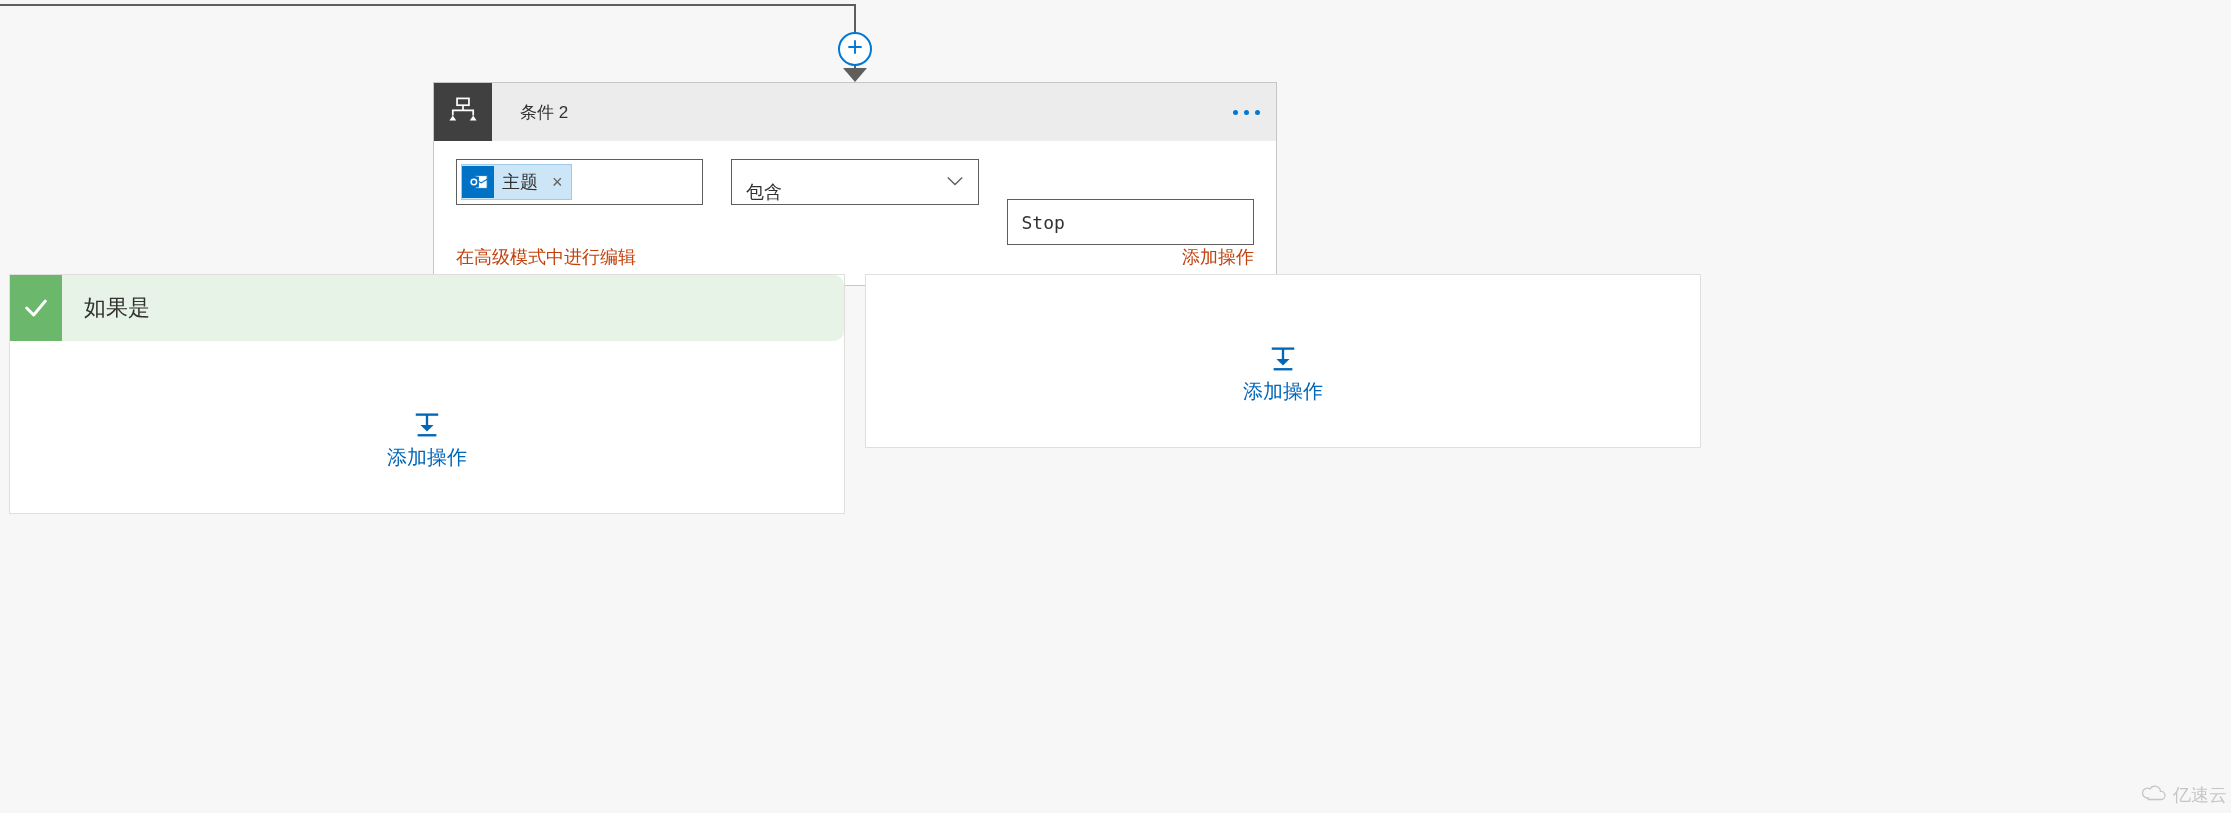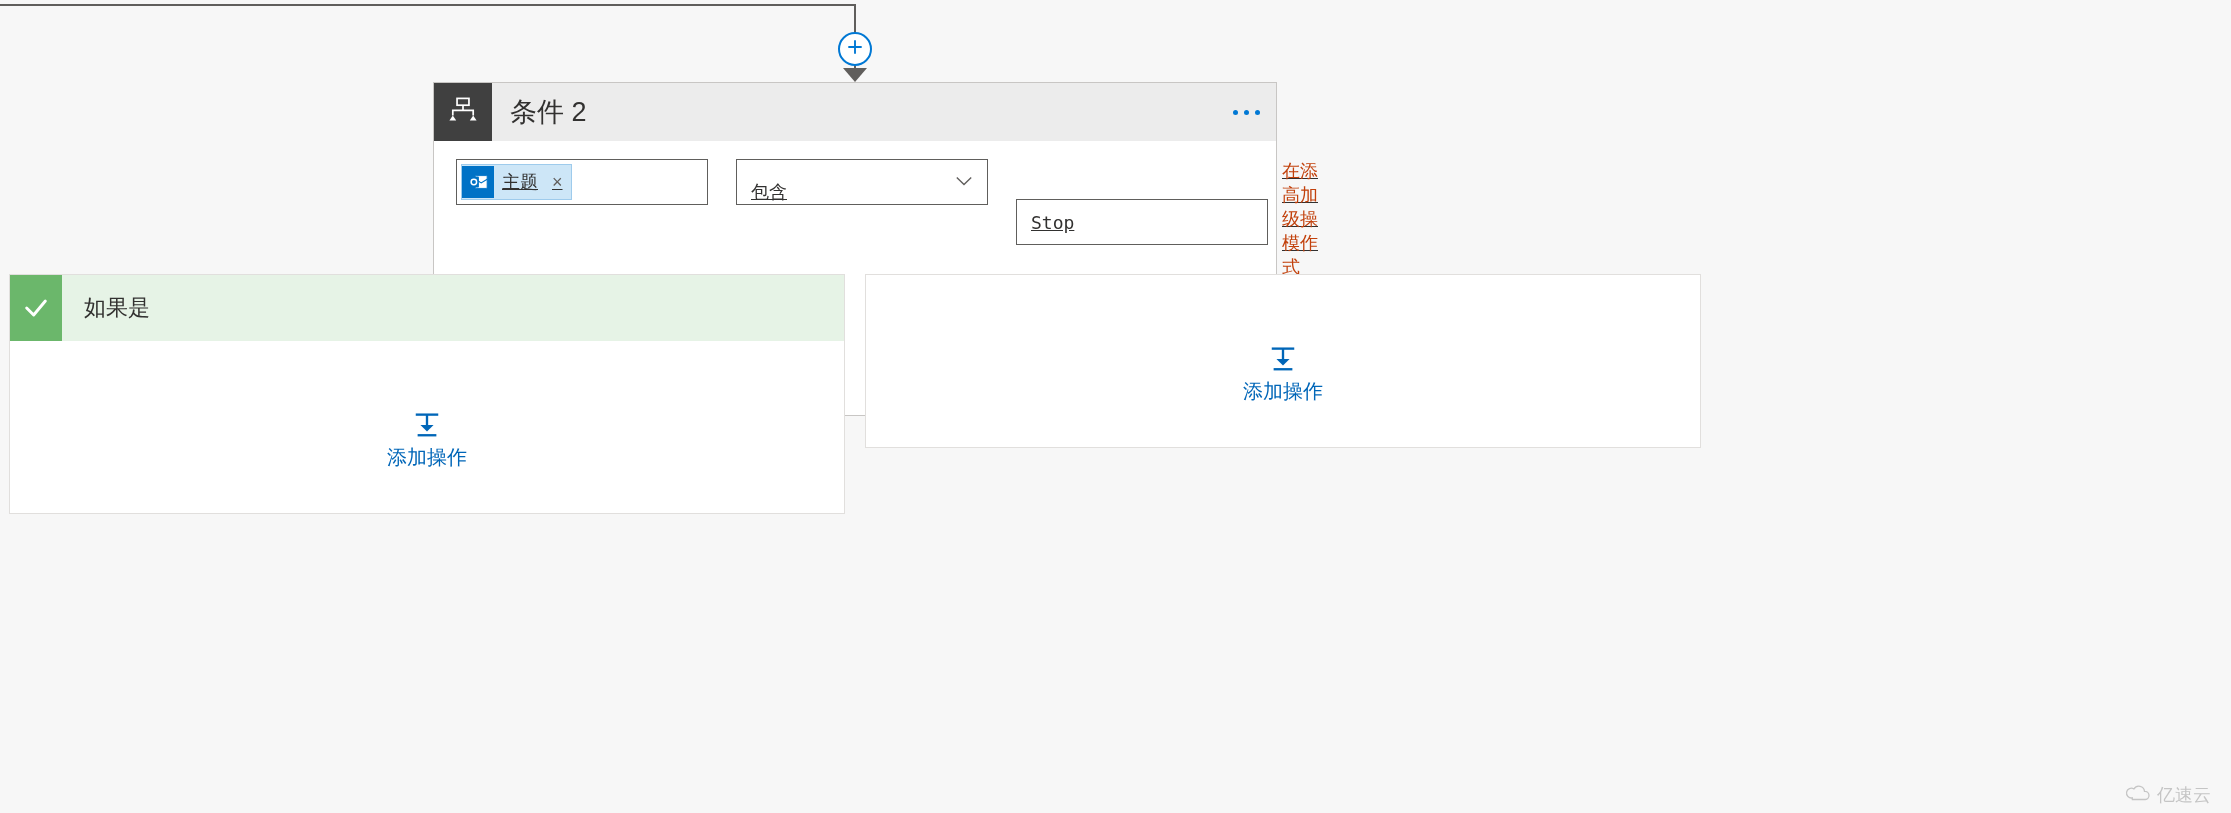--- a/index.html
+++ b/index.html
@@ -77,8 +77,8 @@
   }
   .cond-icon-box svg { width: 34px; height: 34px; }
   .cond-title {
-    font-size: 27px;
-    padding-left: 18px;
+    font-size: 17px;
+    padding-left: 28px;
     color: #323130;
   }
   .cond-menu {

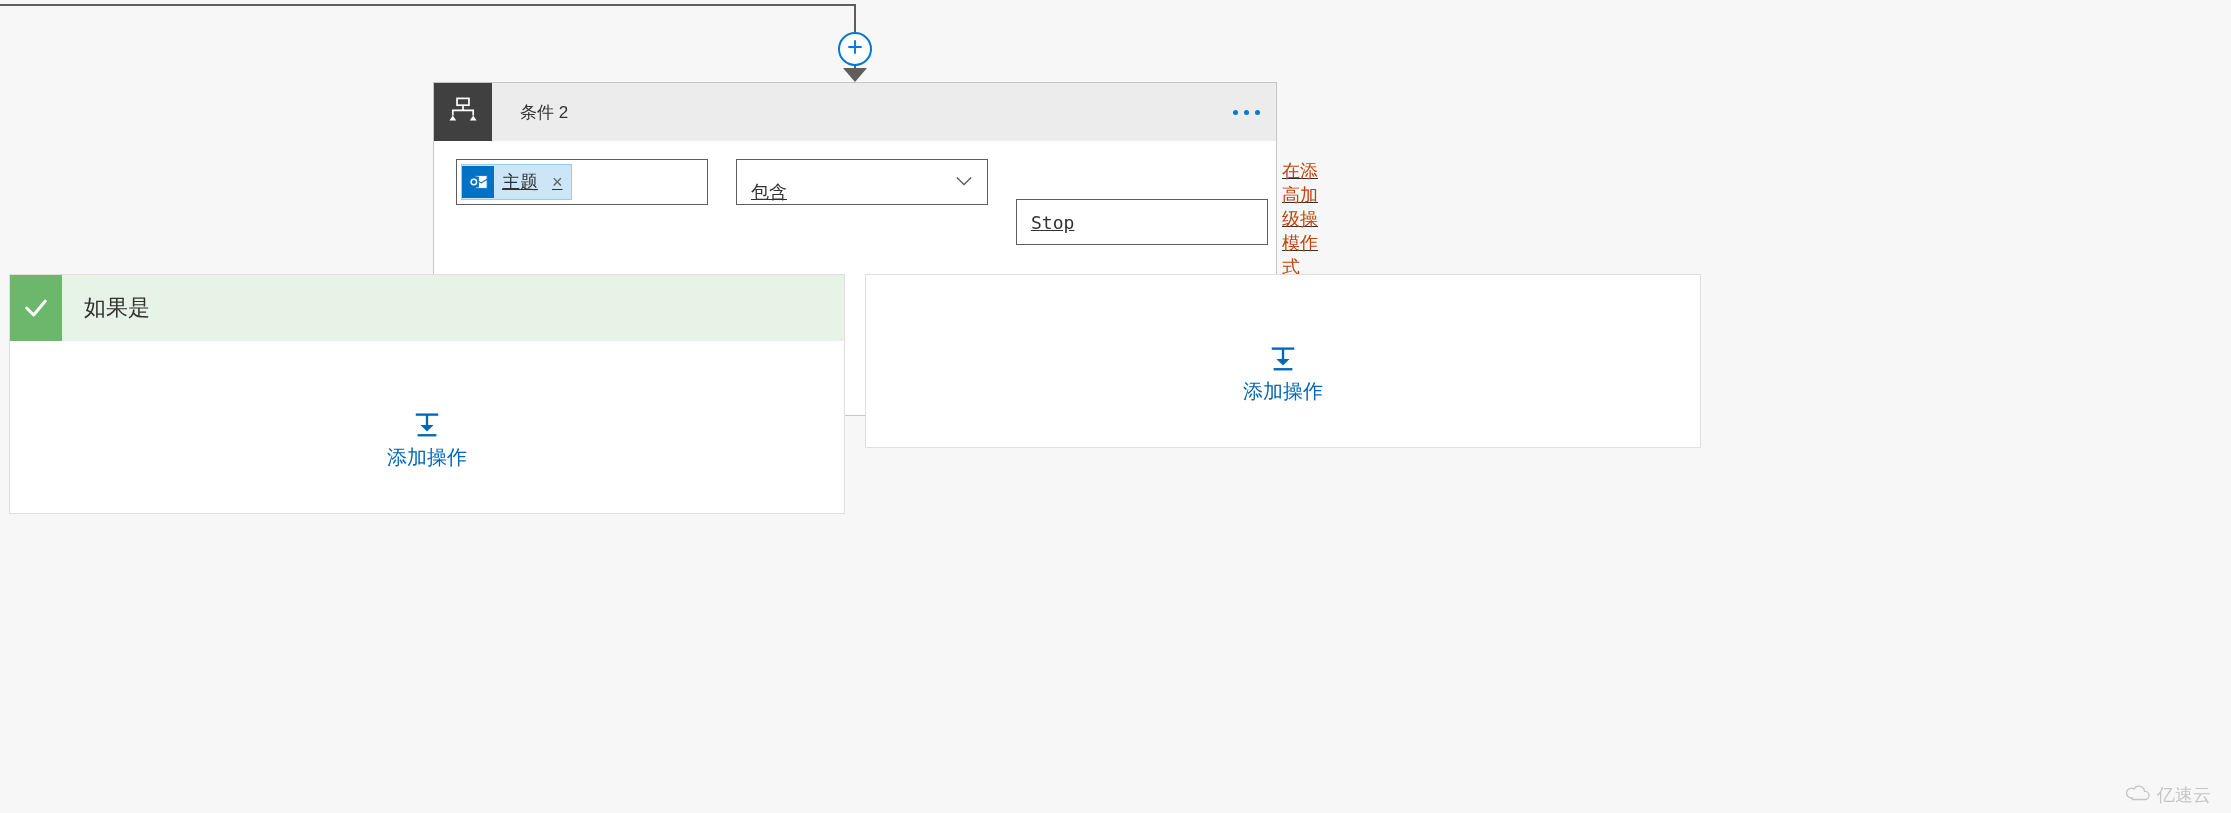--- a/index.html
+++ b/index.html
@@ -97,9 +97,7 @@
   .cond-body {
     padding: 18px 22px 16px 22px;
     display: flex;
-    flex-direction: row;
-    gap: 14px;
-    text-decoration: underline;
+    flex-direction: column;
   }
   .cond-row {
     display: flex;

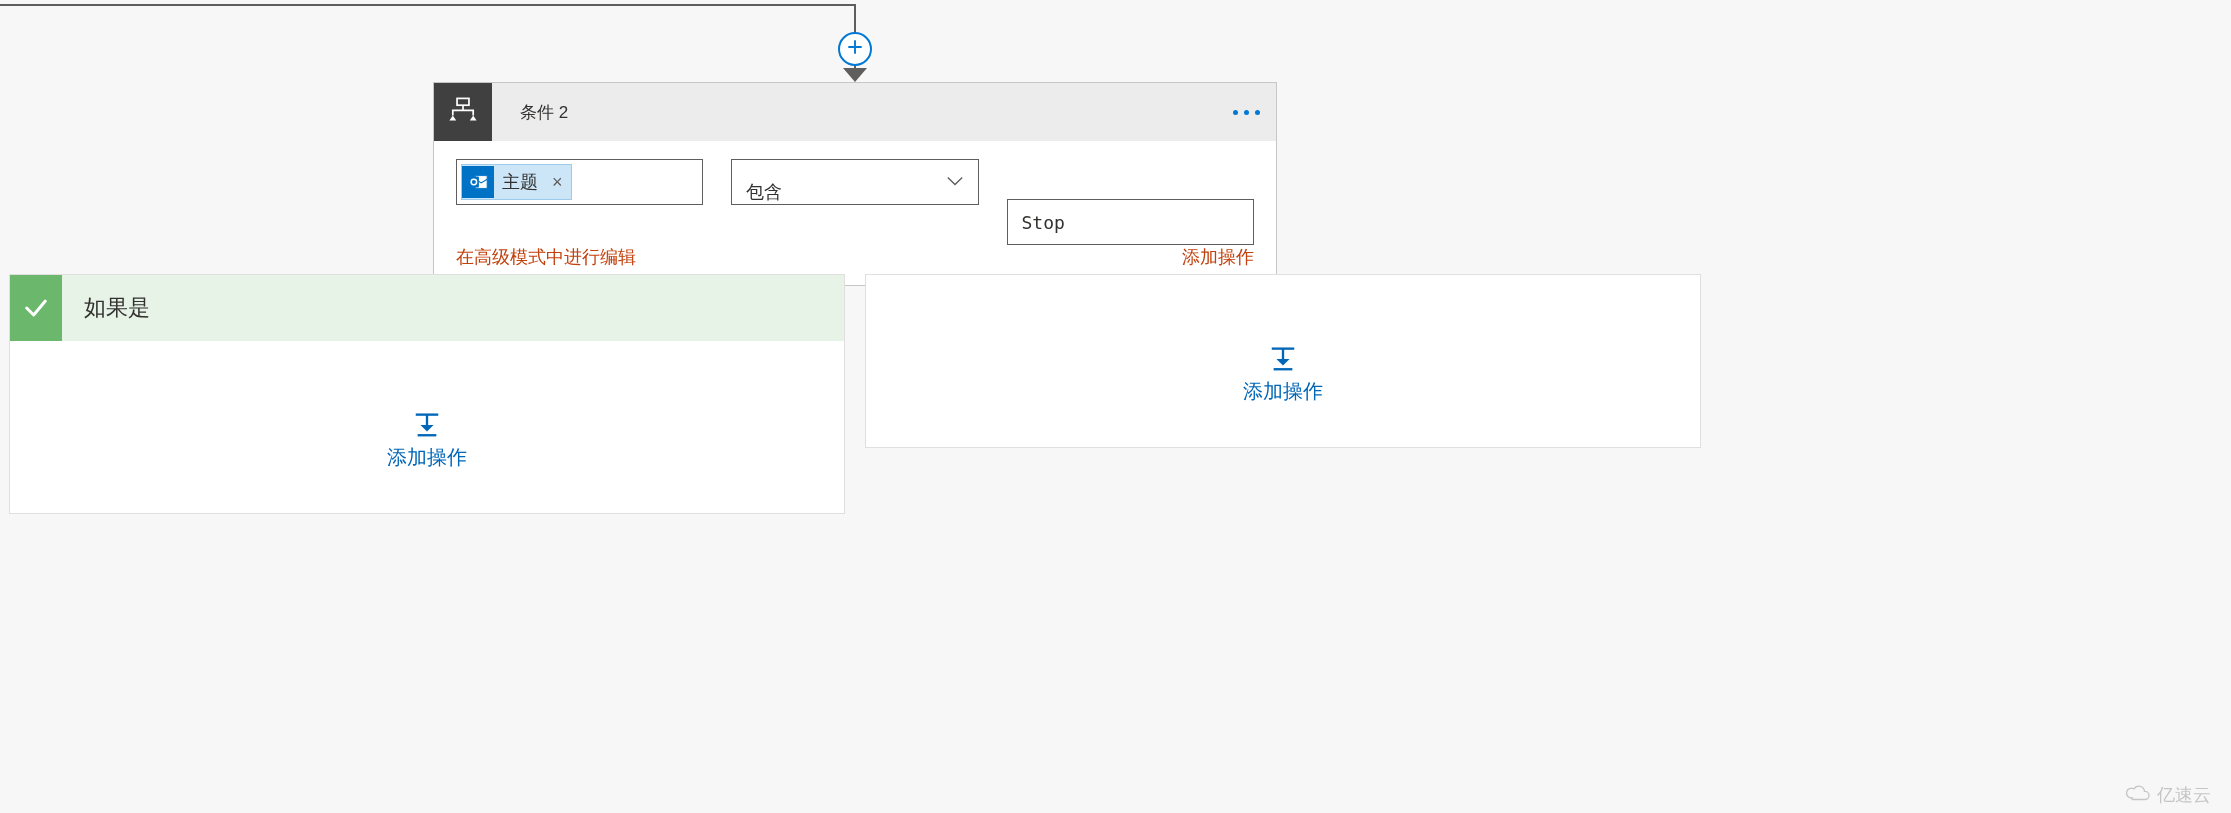--- a/index.html
+++ b/index.html
@@ -161,6 +161,7 @@
     height: 66px;
     display: flex;
     align-items: center;
+    border-radius: 10px;
   }
   .yes .branch-header { background: #e6f3e6; }
   .no  .branch-header { background: #fde7e7; }

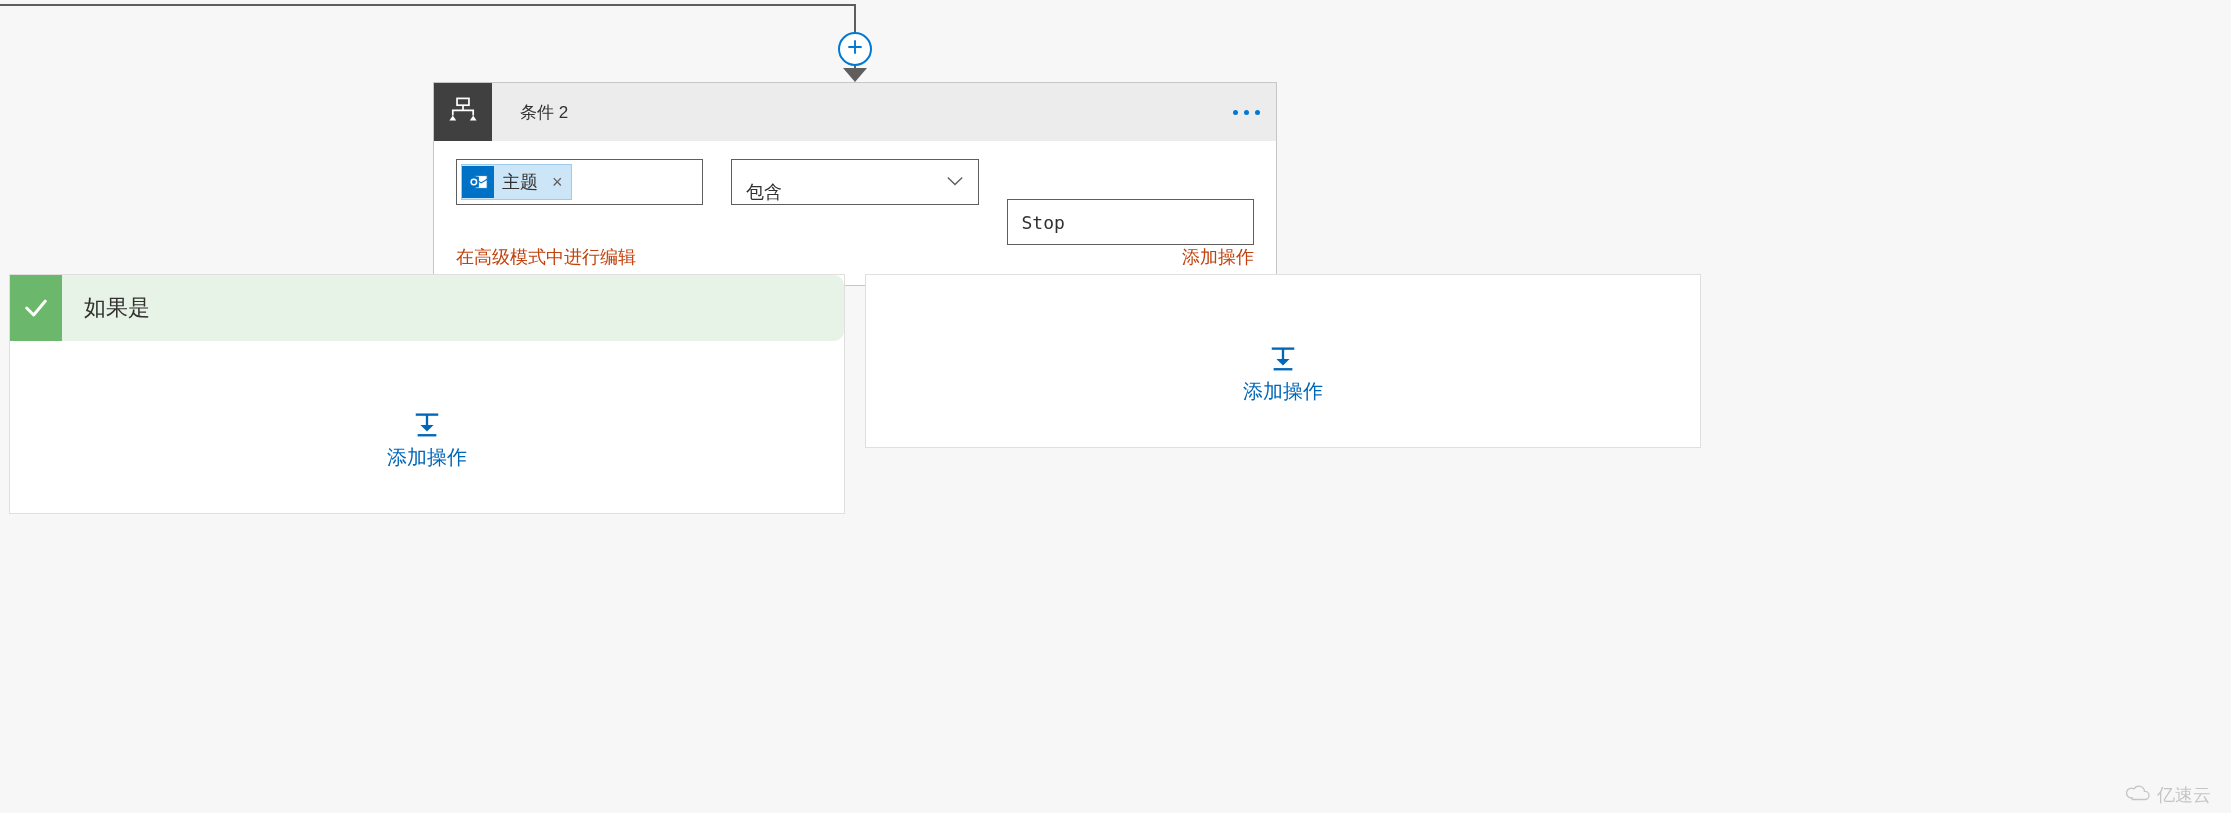--- a/index.html
+++ b/index.html
@@ -190,7 +190,7 @@
   
   .watermark {
     position: absolute;
-    right: 20px; bottom: 6px;
+    right: 4px; bottom: 6px;
     color: #bdbdbd;
     font-size: 18px;
     display: flex; align-items: center; gap: 6px;

